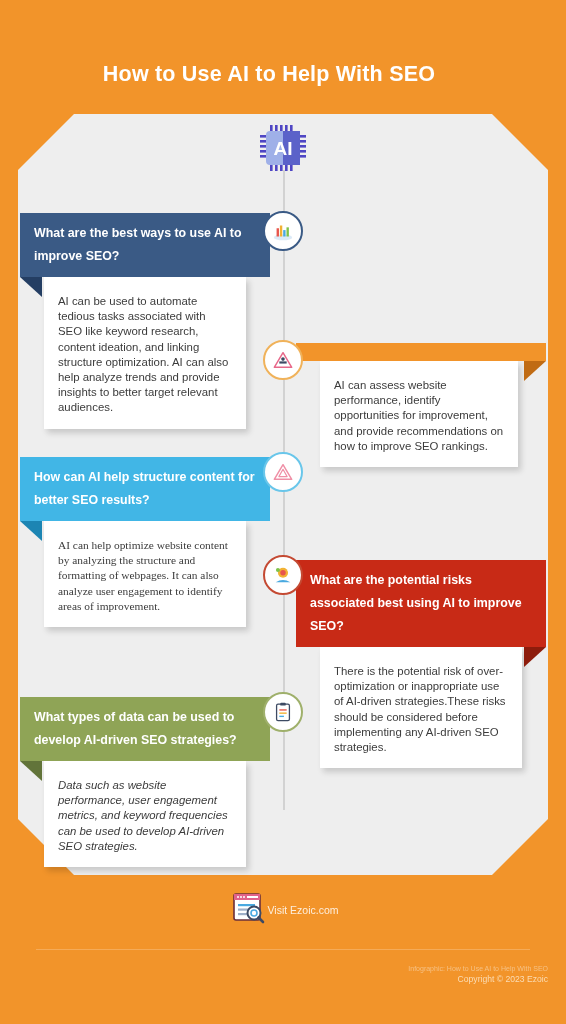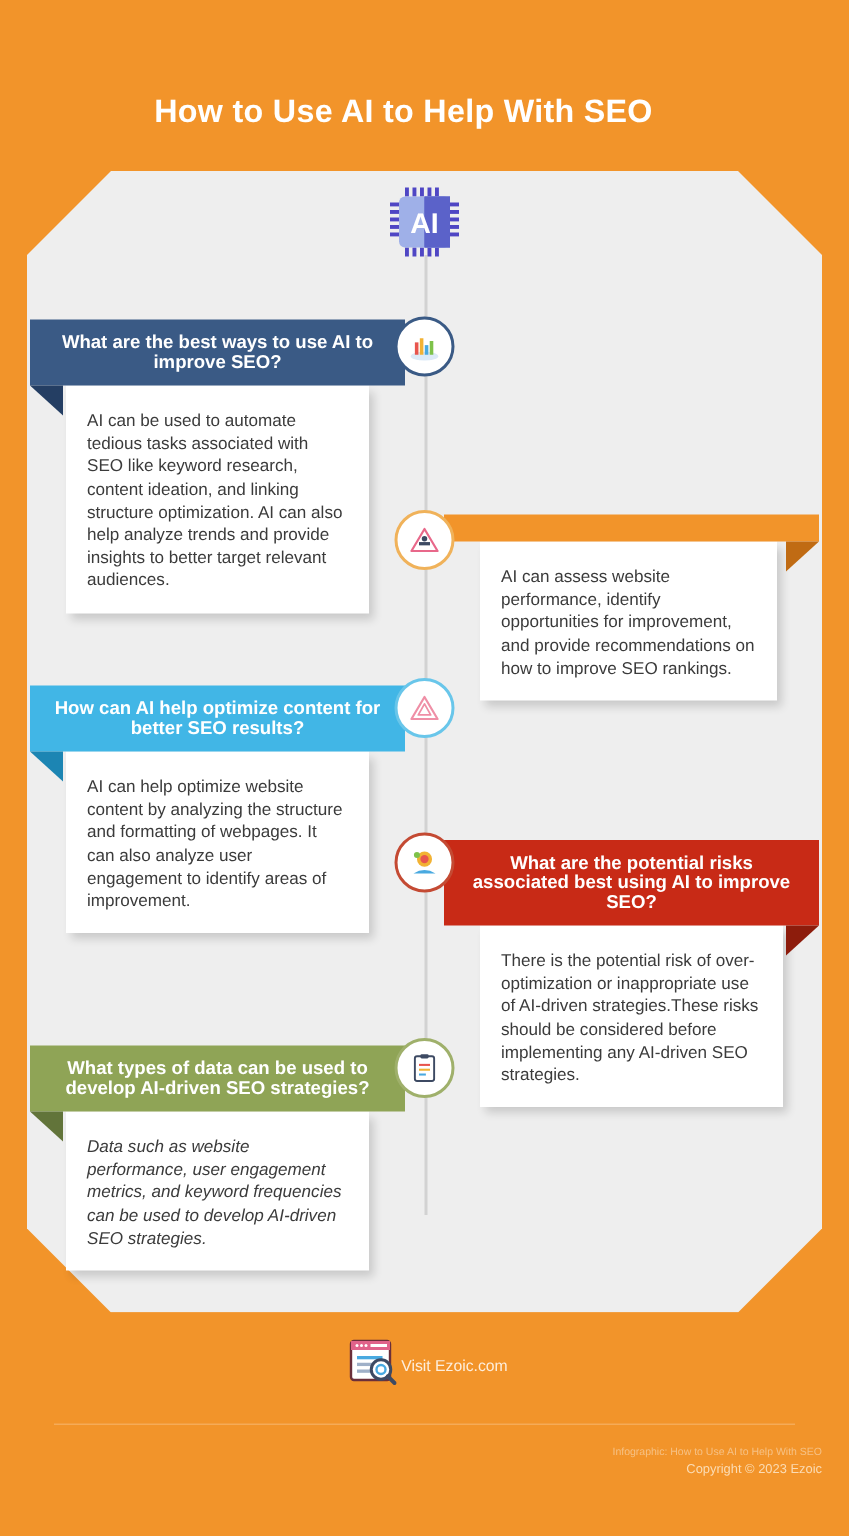--- a/index.html
+++ b/index.html
@@ -71,8 +71,8 @@
     color: #ffffff;
     font-weight: bold;
     font-size: 12.4px;
-    line-height: 13px;
-    text-align: center;
+    line-height: 23px;
+    text-align: left;
     padding: 9px 14px;
     box-sizing: border-box;
     z-index: 3;

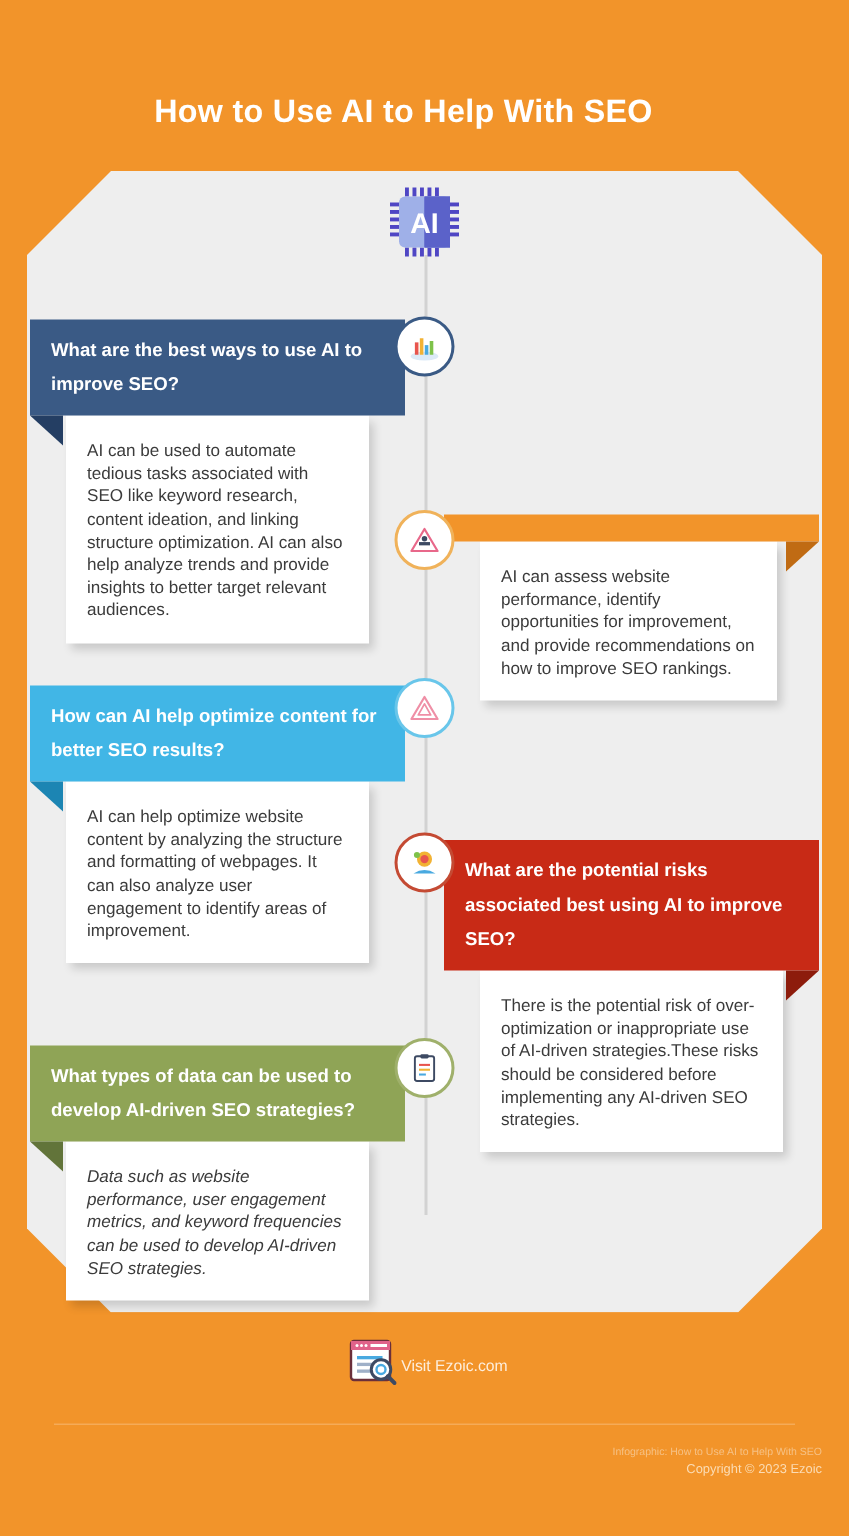--- a/index.html
+++ b/index.html
@@ -238,7 +238,7 @@
 
 <div class="card left" style="left:20px; top:457px; width:250px;">
   <div class="card-header" style="background:#41b6e6;">
-    <span>How can AI help optimize content for better SEO results?</span>
+    <span>How can AI help structure content for better SEO results?</span>
     <span class="tail" style="border-top-color:#1c85b3;"></span>
   </div>
   <div class="card-body" style="width:202px;">AI can help optimize website content by analyzing the structure and formatting of webpages. It can also analyze user engagement to identify areas of improvement.</div>

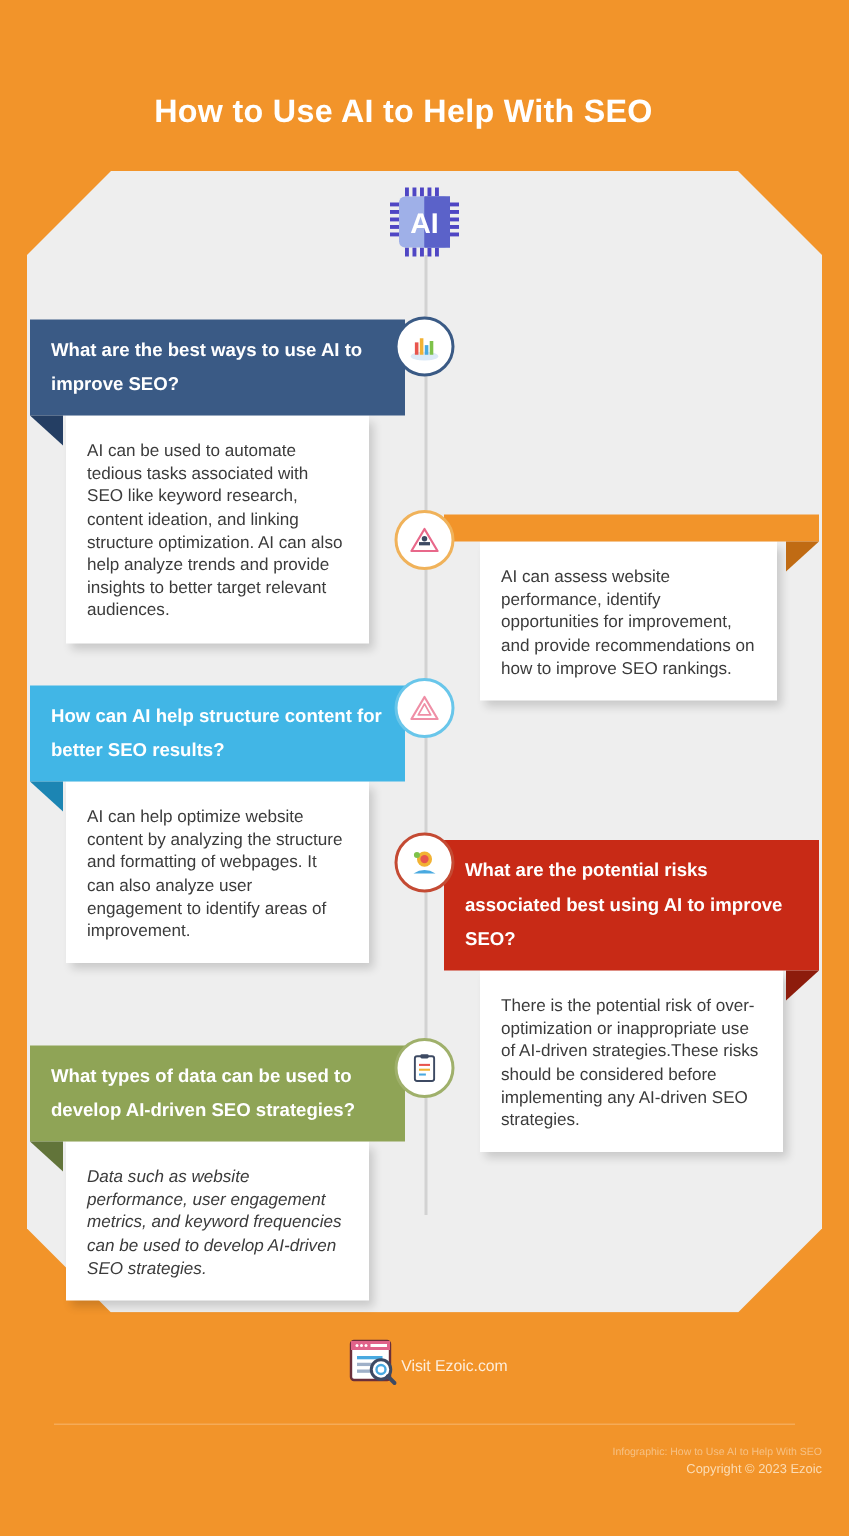--- a/index.html
+++ b/index.html
@@ -241,7 +241,7 @@
     <span>How can AI help structure content for better SEO results?</span>
     <span class="tail" style="border-top-color:#1c85b3;"></span>
   </div>
-  <div class="card-body" style="width:202px;">AI can help optimize website content by analyzing the structure and formatting of webpages. It can also analyze user engagement to identify areas of improvement.</div>
+  <div class="card-body" style="width:202px;font-family:Liberation Serif, serif;">AI can help optimize website content by analyzing the structure and formatting of webpages. It can also analyze user engagement to identify areas of improvement.</div>
 </div>
 <div class="icon-circle" style="top:452px; border-color:#69c6ea;">
   <svg width="22" height="22" viewBox="0 0 24 24">

